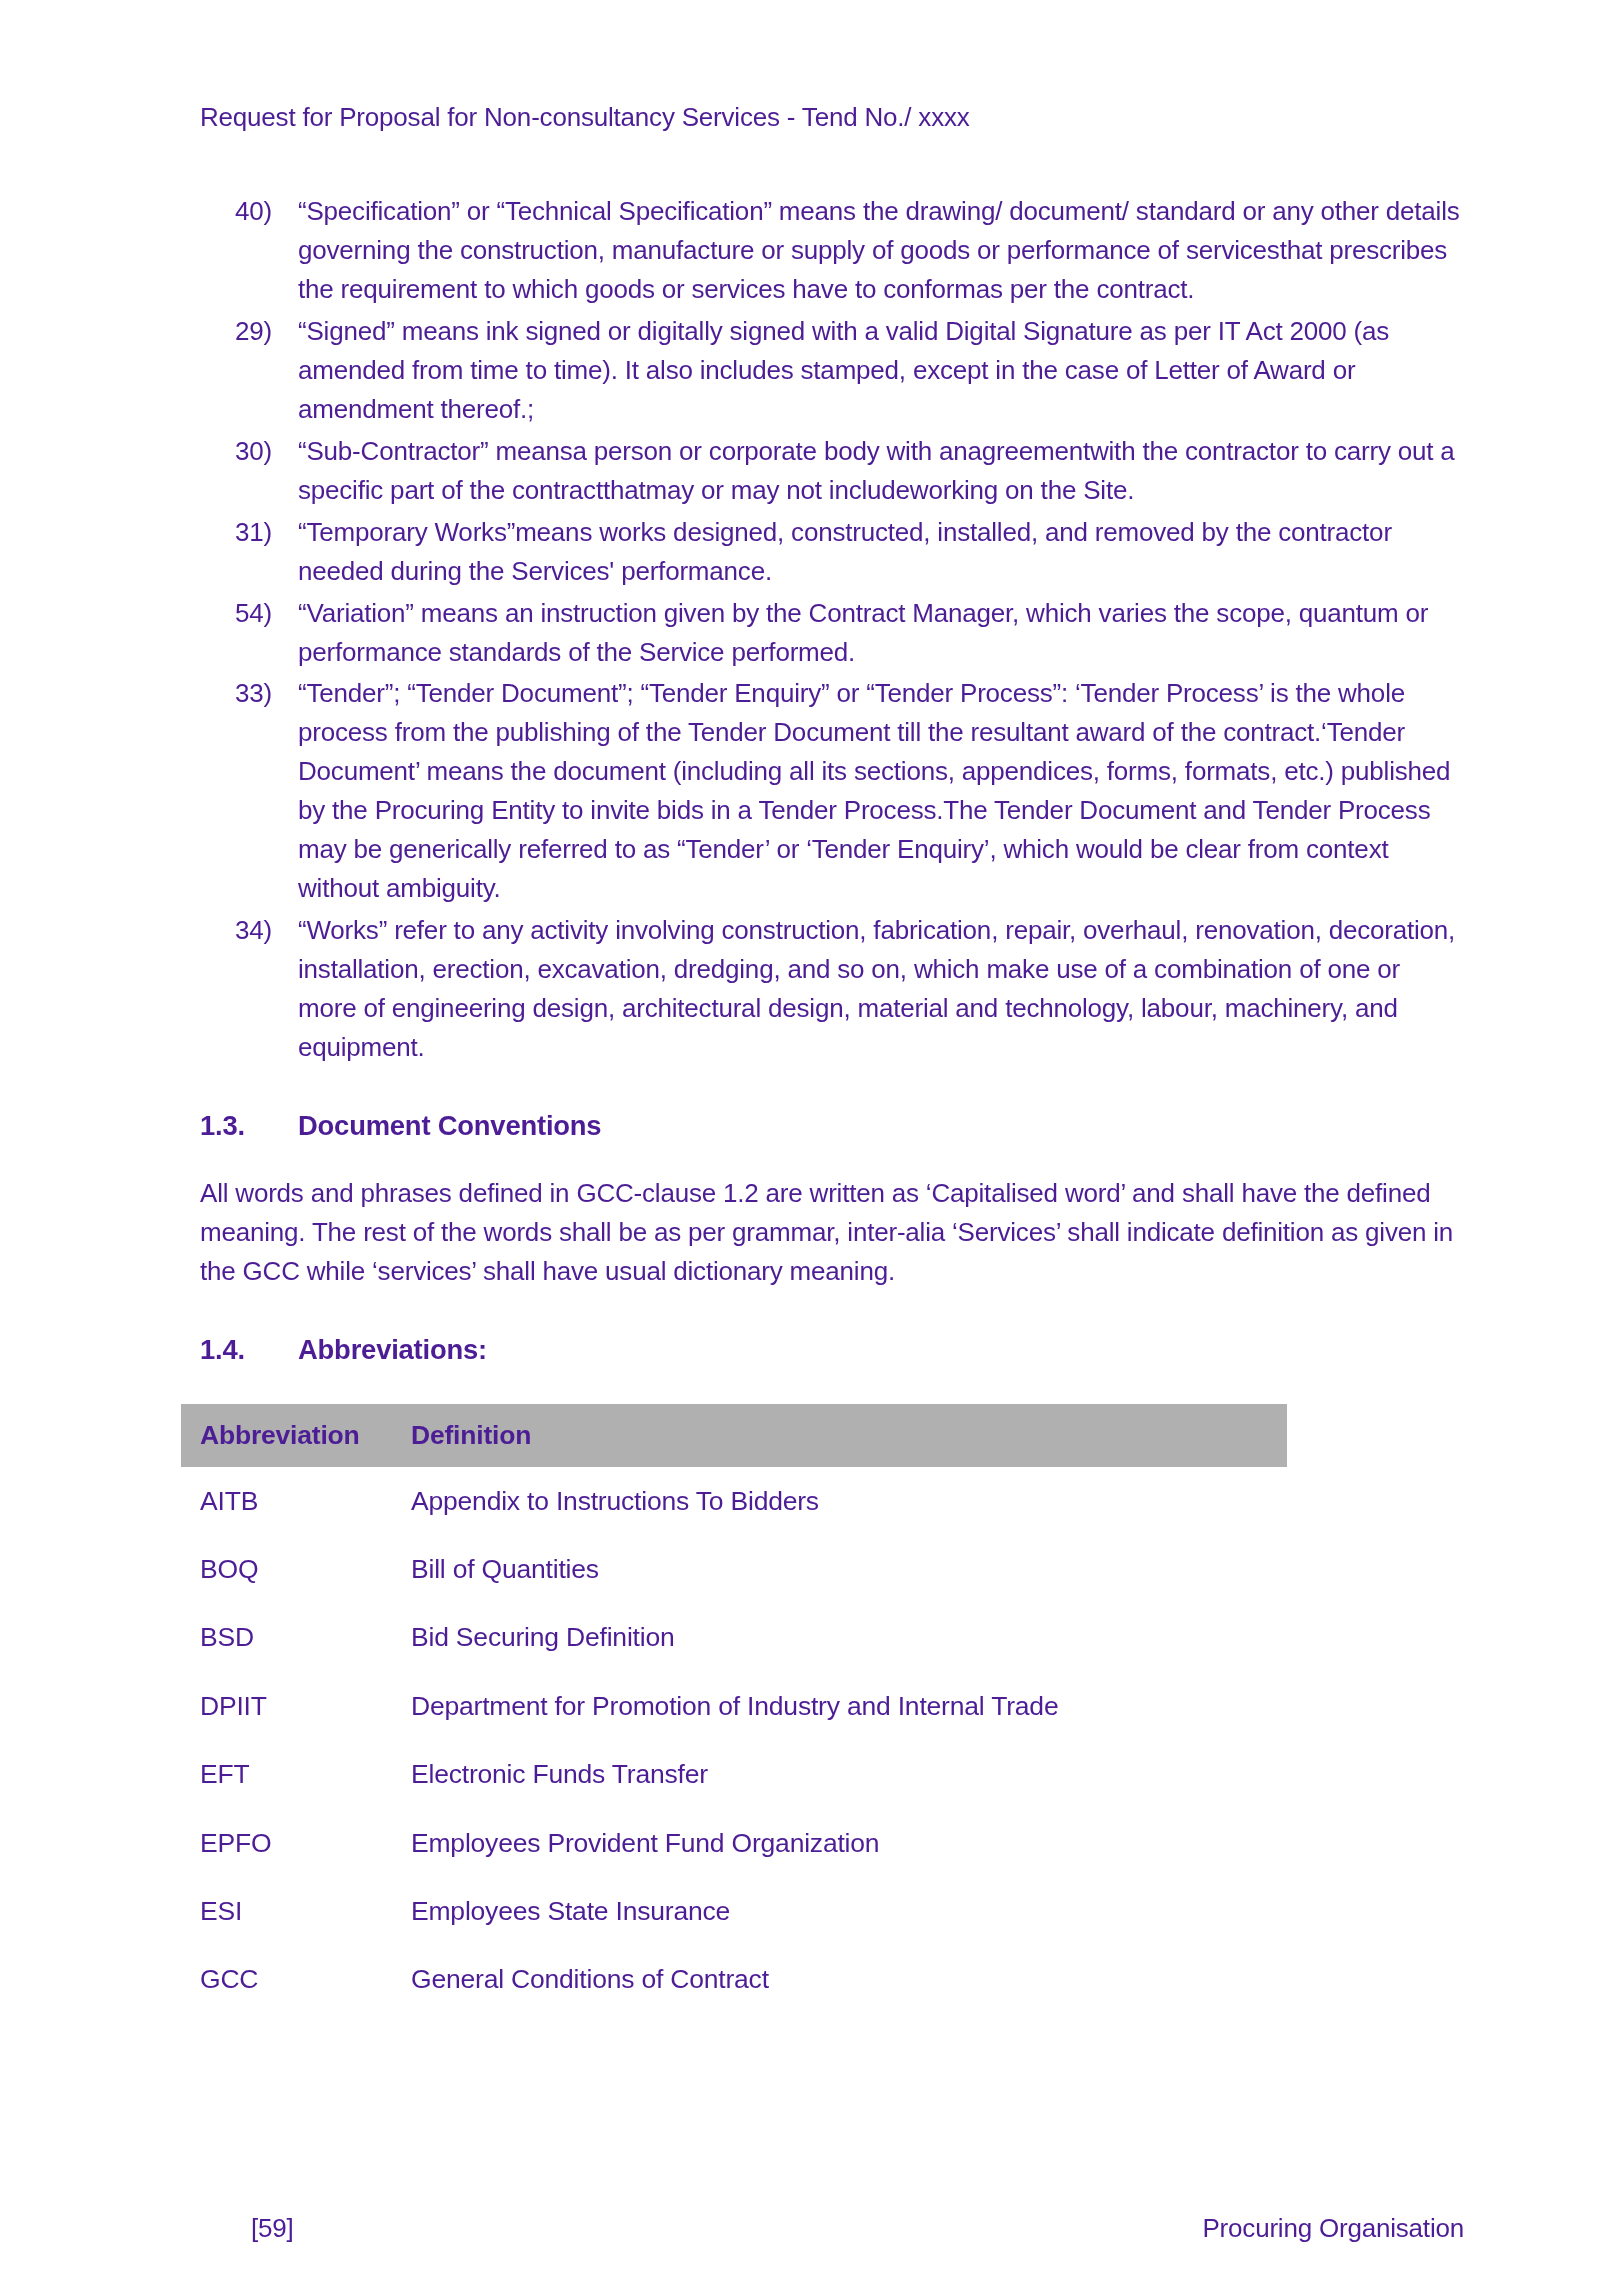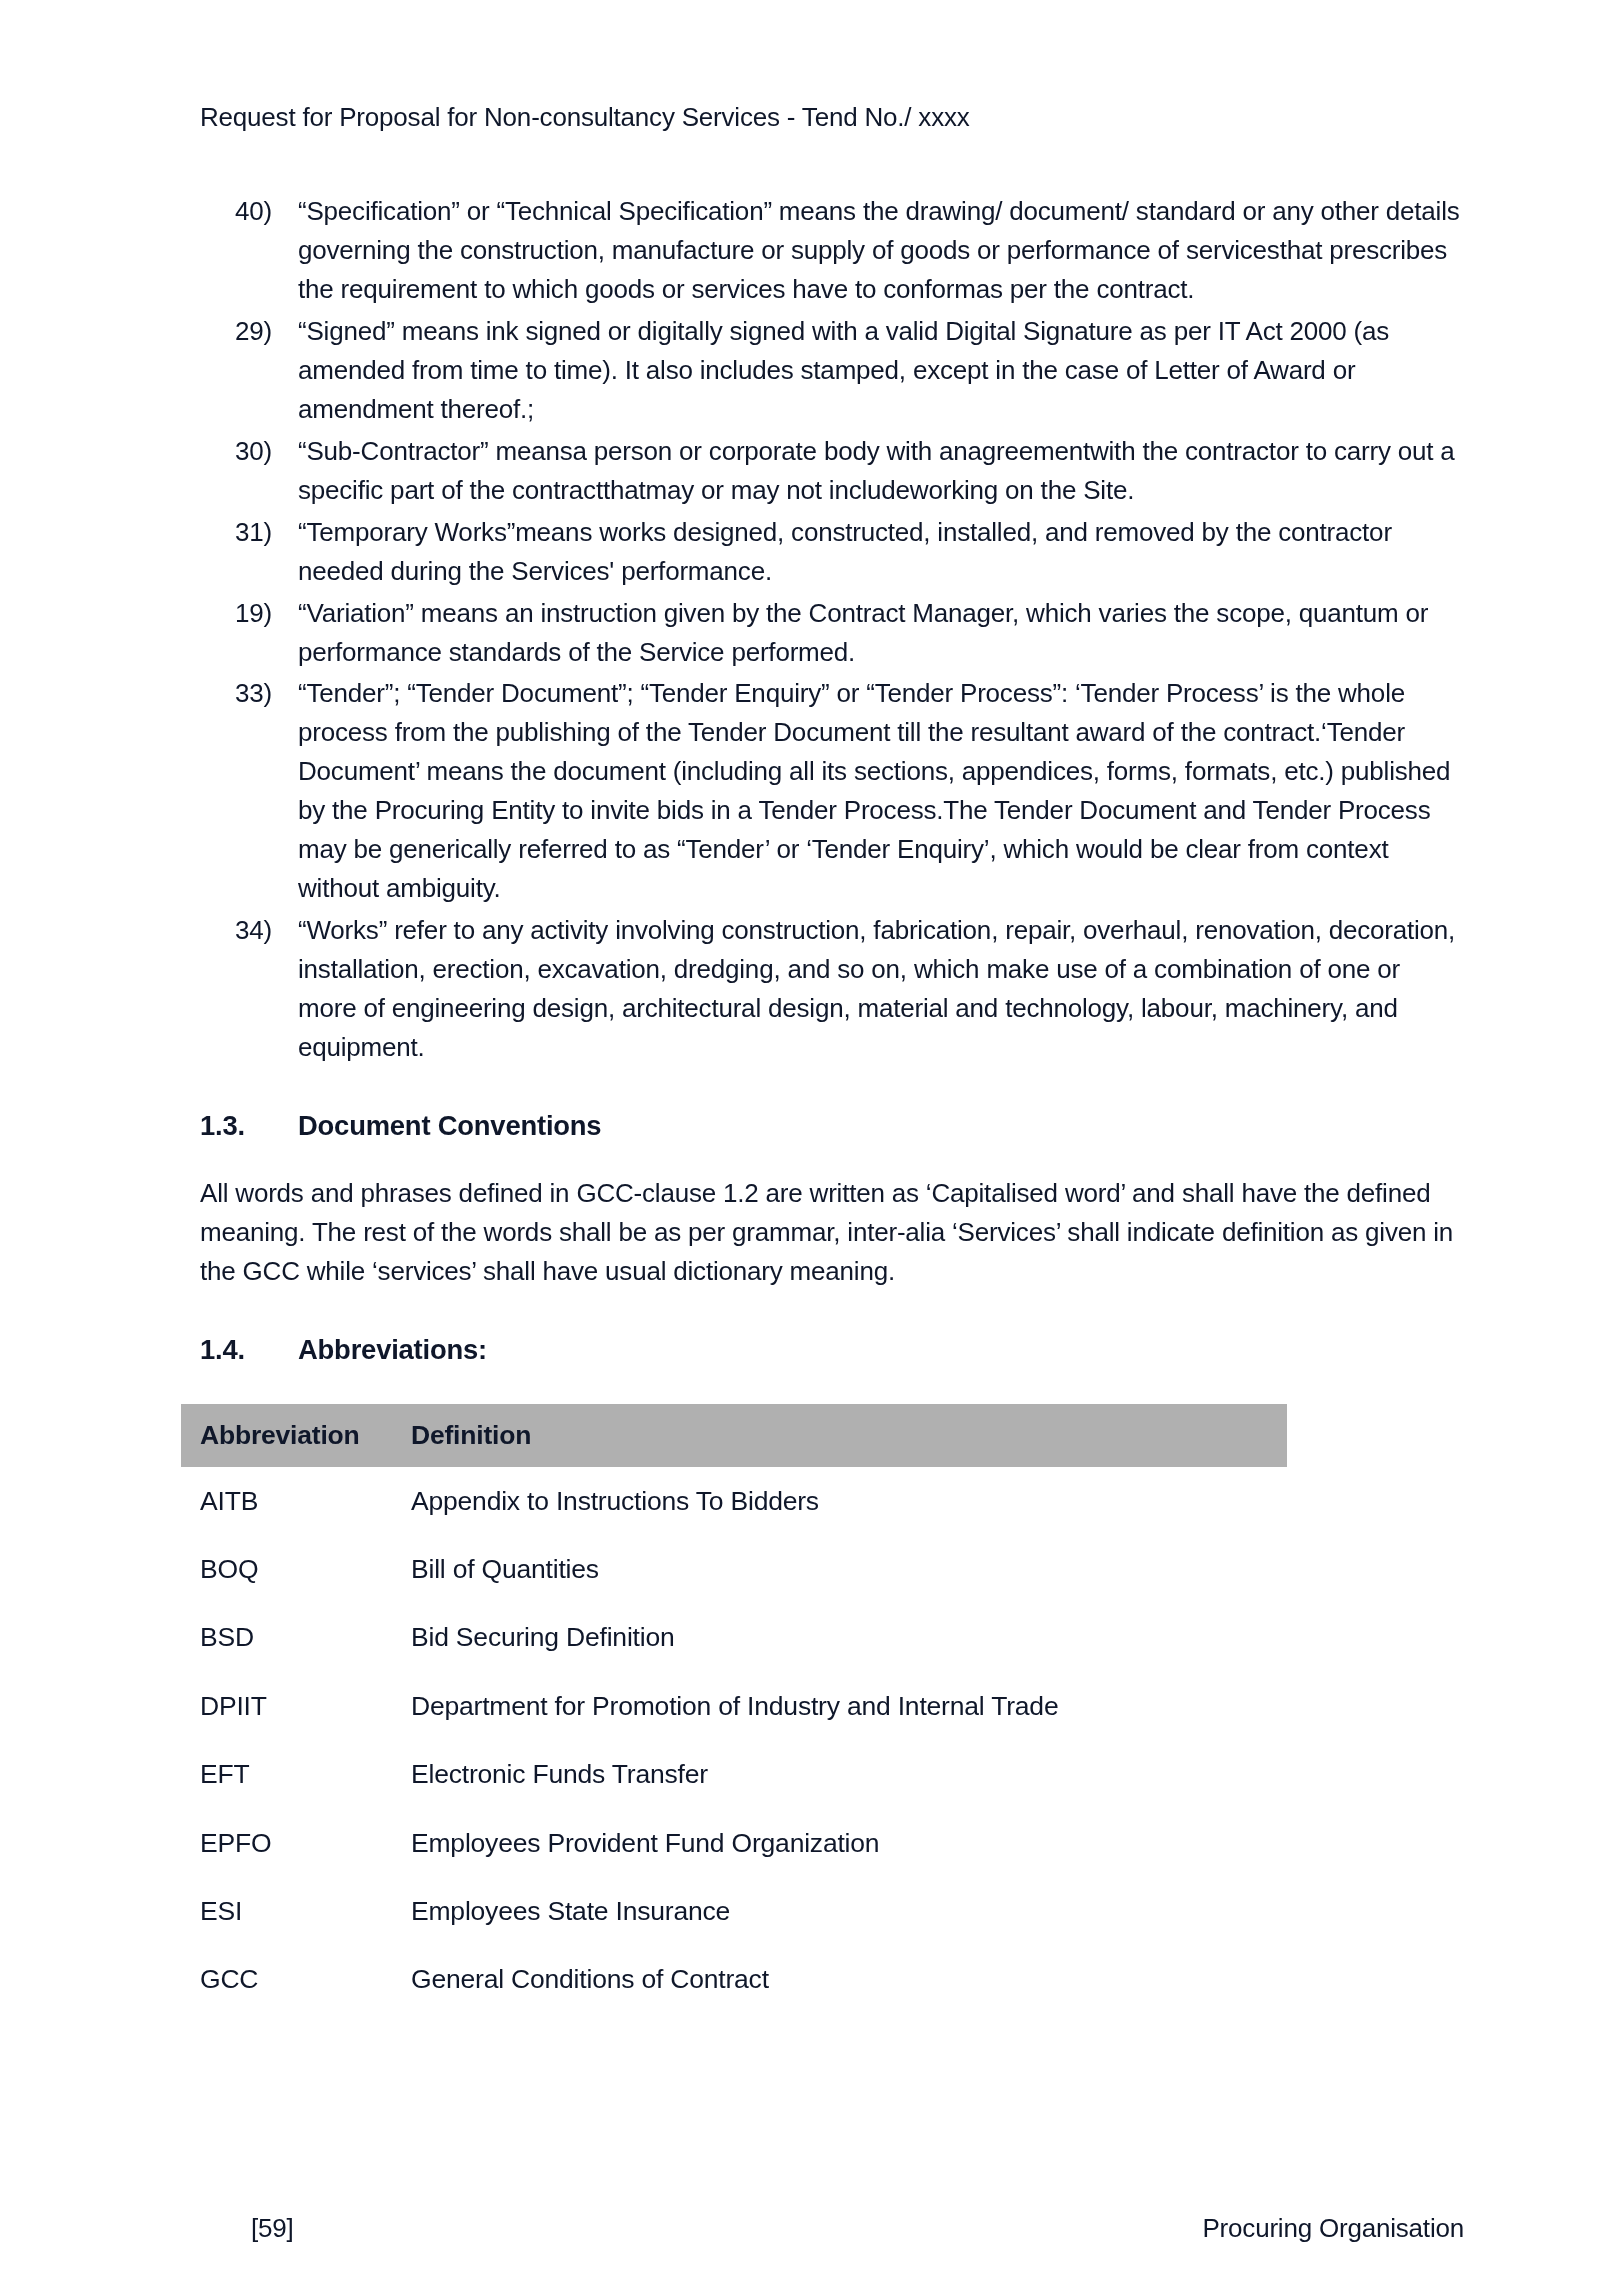--- a/index.html
+++ b/index.html
@@ -10,7 +10,7 @@
     margin: 0 auto;
     position: relative;
     background: #ffffff;
-    color: #0f172a;
+    color: #4c1d95;
     font-family: "Liberation Sans", sans-serif;
     font-size: 26px;
     line-height: 39px;

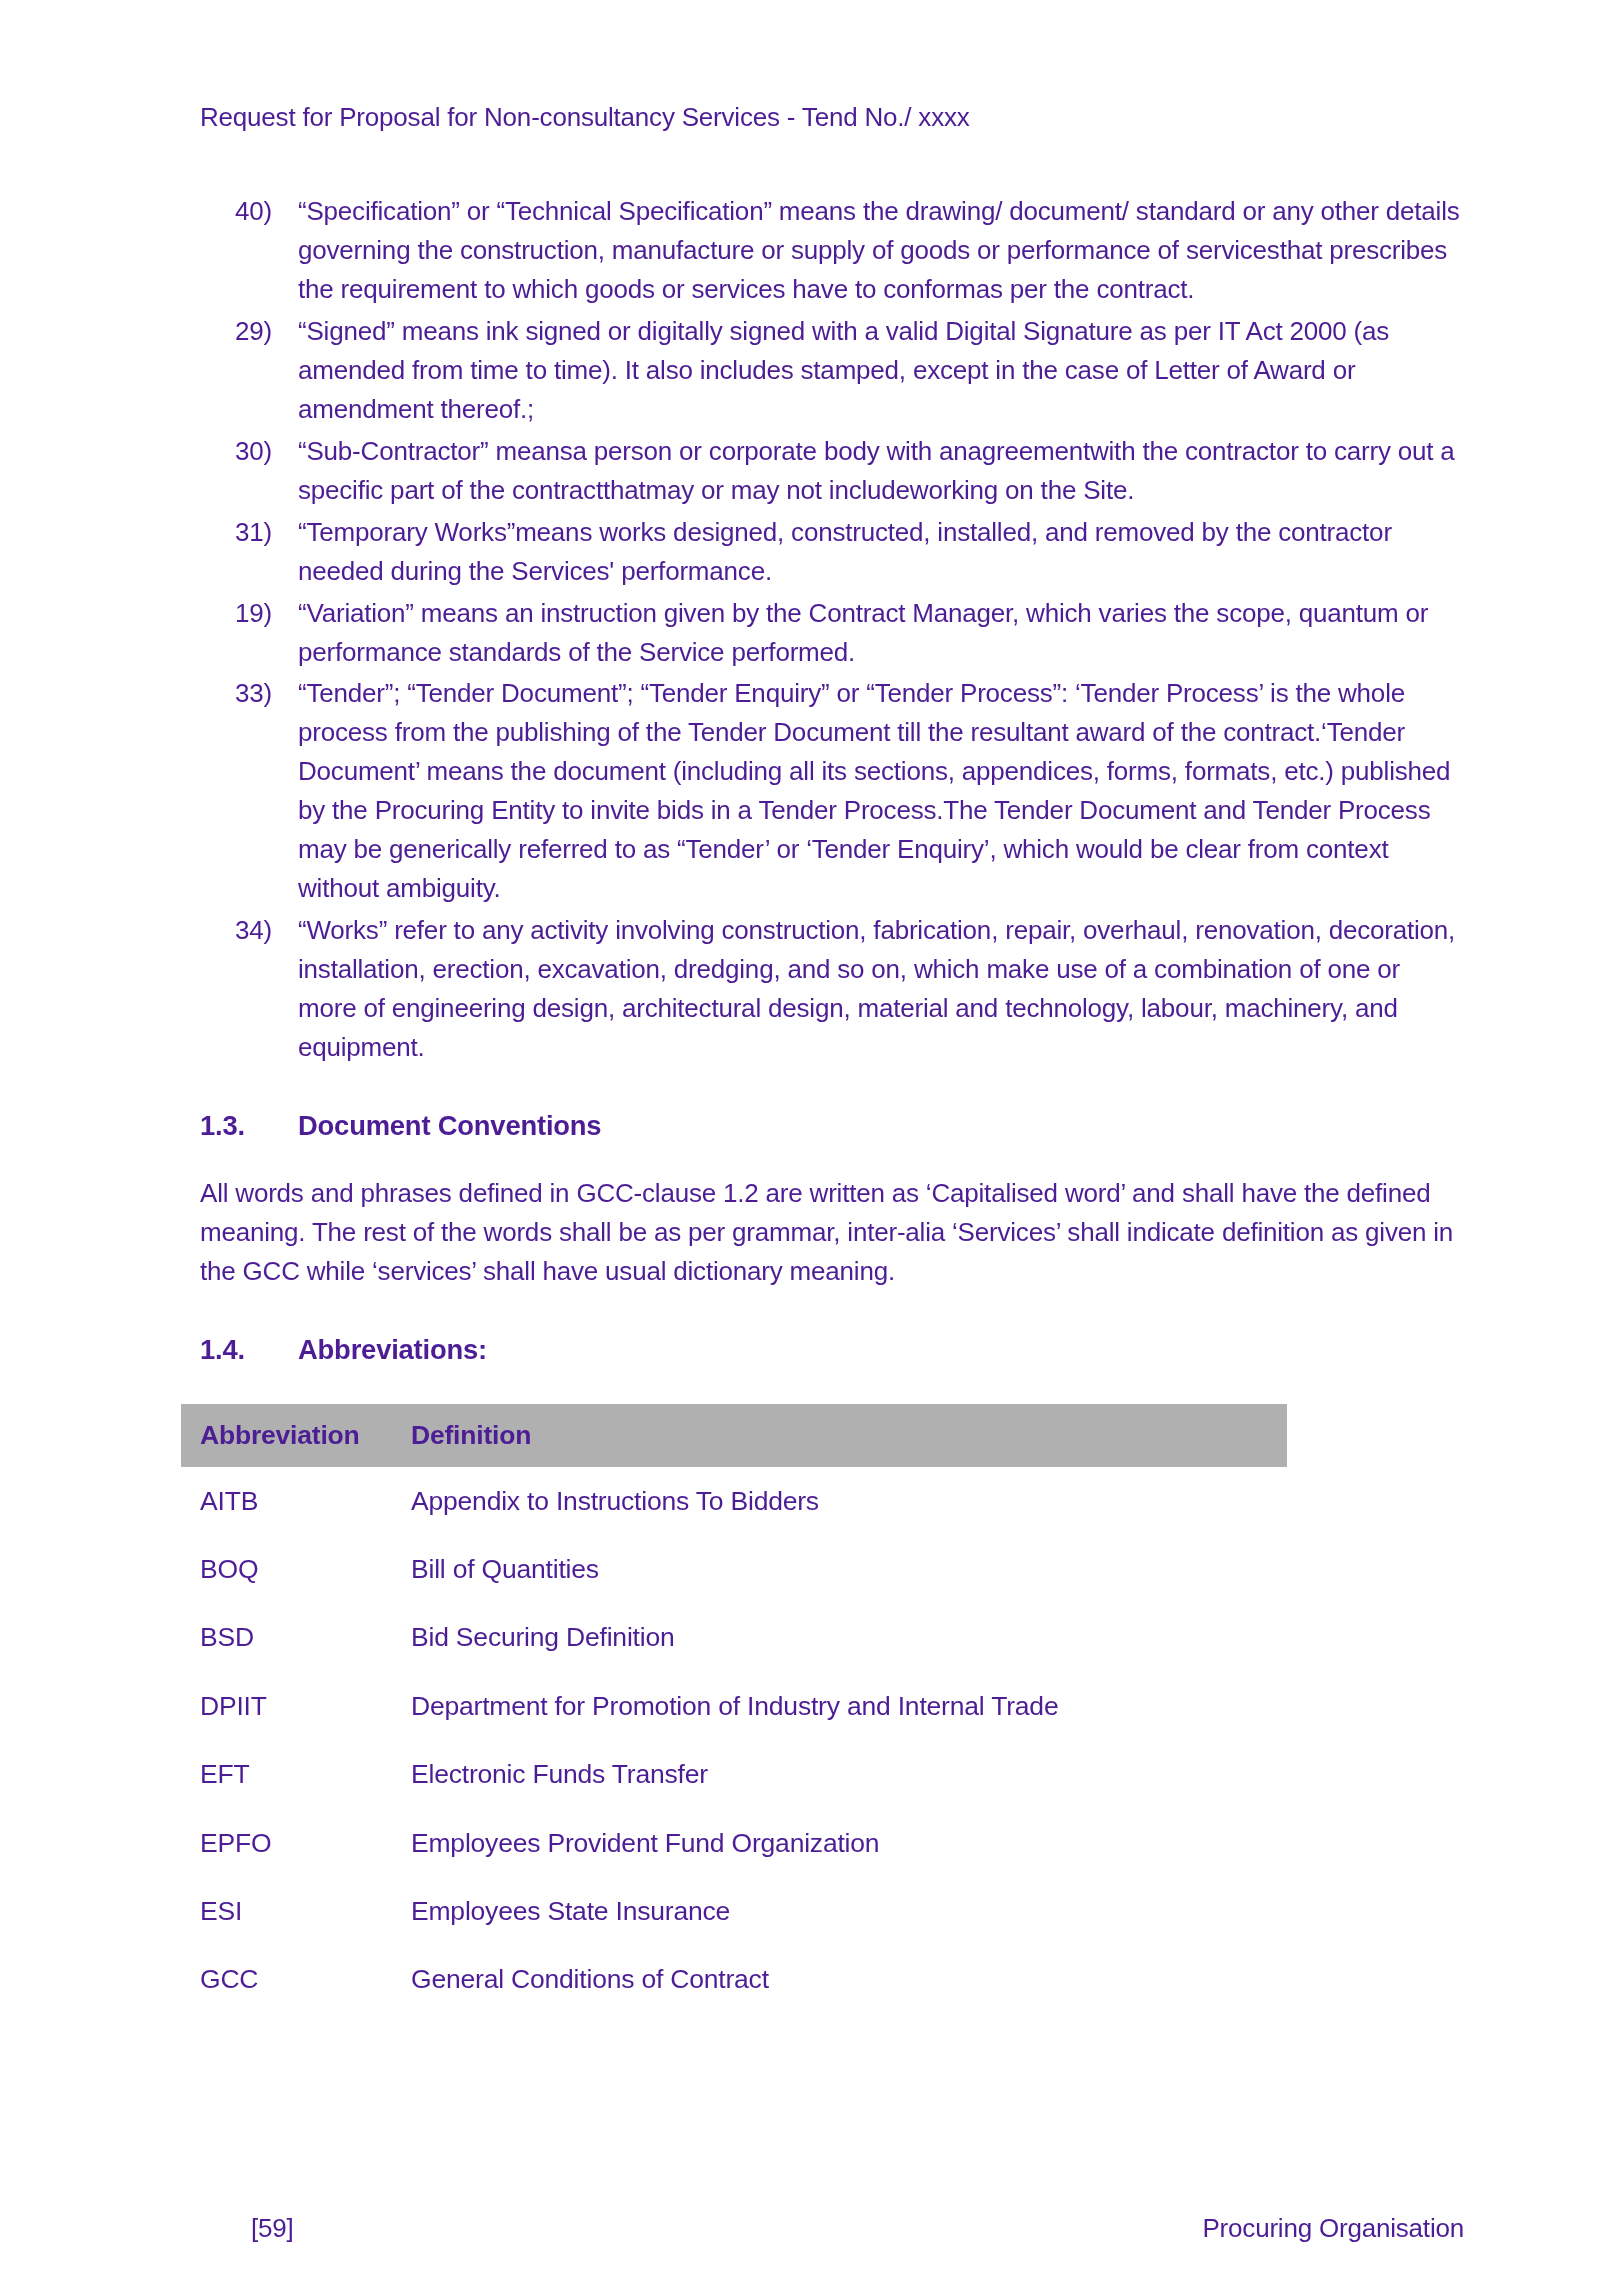--- a/index.html
+++ b/index.html
@@ -84,7 +84,7 @@
       <span class="txt">“Temporary Works”means works designed, constructed, installed, and removed by the contractor needed during the Services' performance.</span>
     </div>
     <div class="list-item">
-      <span class="num">19)</span>
+      <span class="num">54)</span>
       <span class="txt">“Variation” means an instruction given by the Contract Manager, which varies the scope, quantum or performance standards of the Service performed.</span>
     </div>
     <div class="list-item">

